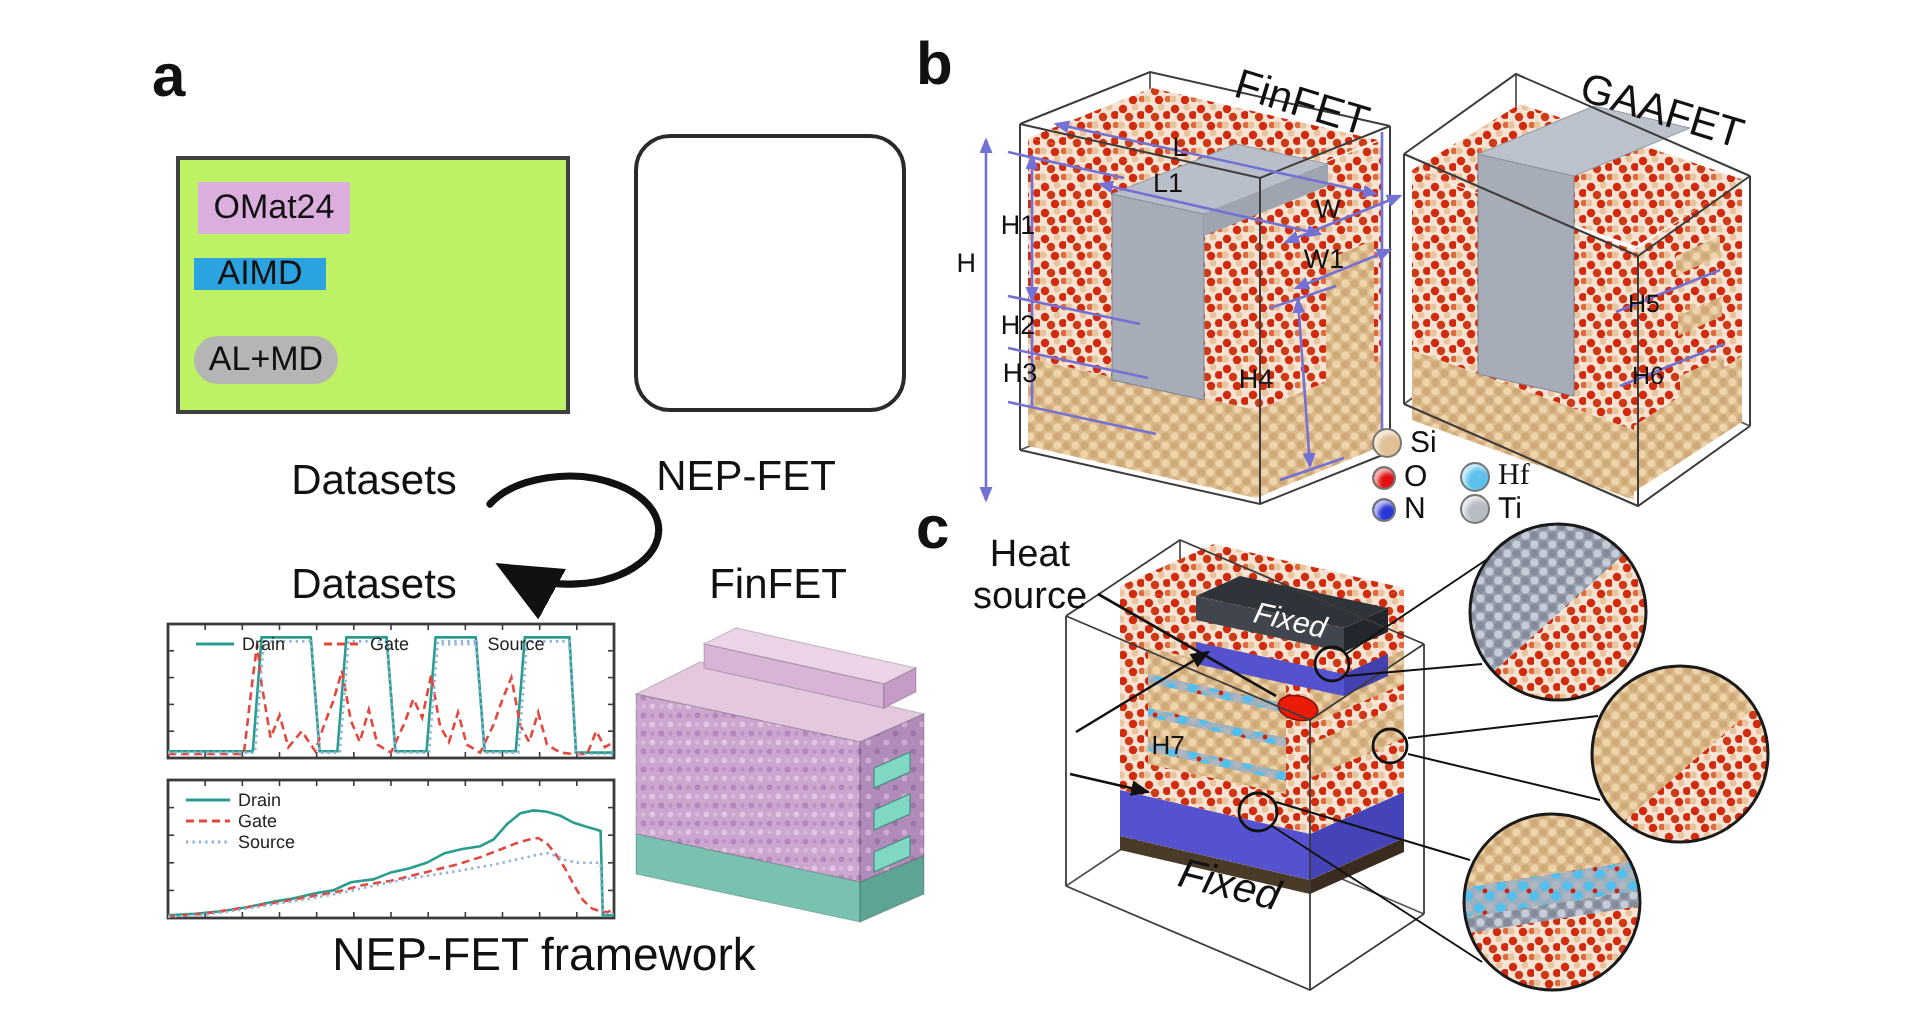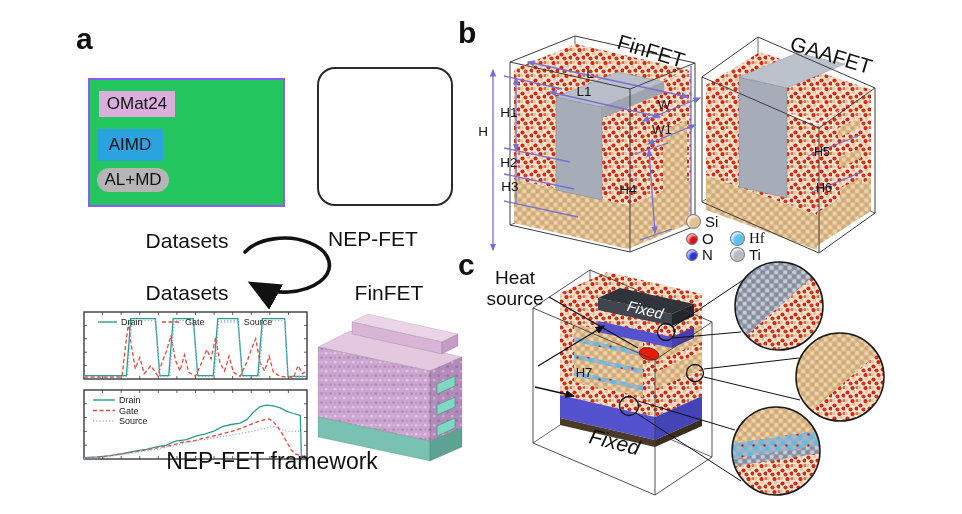--- a/index.html
+++ b/index.html
@@ -11,7 +11,7 @@
   .cap-sm{font-size:19px;text-align:center;line-height:1.08;}
   .framework{font-size:23px;text-align:center;}
   .dataset-box{position:absolute;left:88px;top:78px;width:197px;height:129px;
-               border:2px solid #8b5cf6;box-sizing:border-box;background:#22c55e;}
+               border:2px solid #404040;box-sizing:border-box;background:#bef264;}
   .chip{position:absolute;display:flex;align-items:center;justify-content:center;
         color:#111;font-size:17px;}
   .nn-box{position:absolute;left:317px;top:67px;width:136px;height:139px;

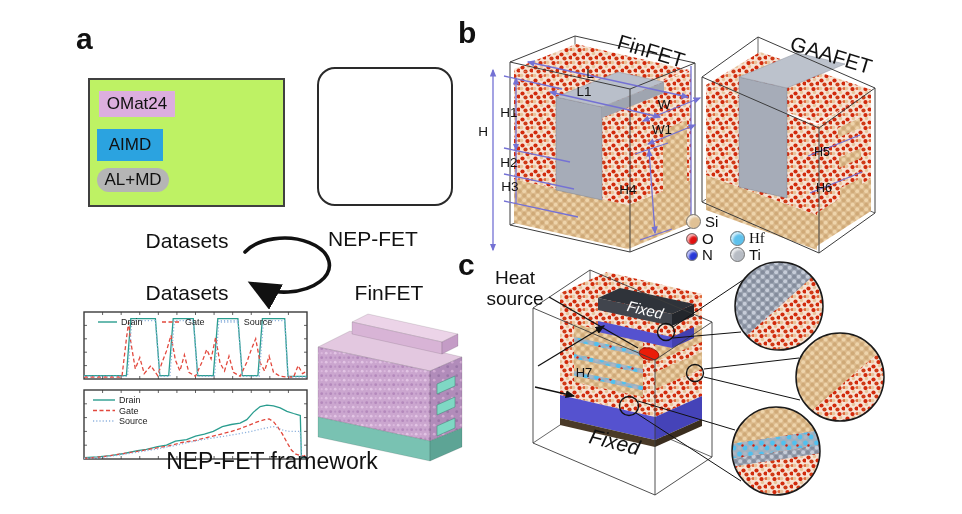--- a/index.html
+++ b/index.html
@@ -493,7 +493,7 @@
 
   <div class="dataset-box" id="dataset-box">
       <div class="chip" style="left: 9px; top: 11px; width: 76px; height: 26px; background: rgb(220, 174, 222);">OMat24</div>
-      <div class="chip" style="left: 7px; top: 49px; width: 66px; height: 32px; background: rgb(43, 163, 224);">AIMD</div>
+      <div class="chip" style="left: 7px; top: 49px; width: 66px; height: 16px; background: rgb(43, 163, 224);">AIMD</div>
       <div class="chip" style="left: 7px; top: 88px; width: 72px; height: 24px; background: rgb(181, 181, 181); border-radius: 12px;">AL+MD</div>
     </div>
   <div class="nn-box"></div>

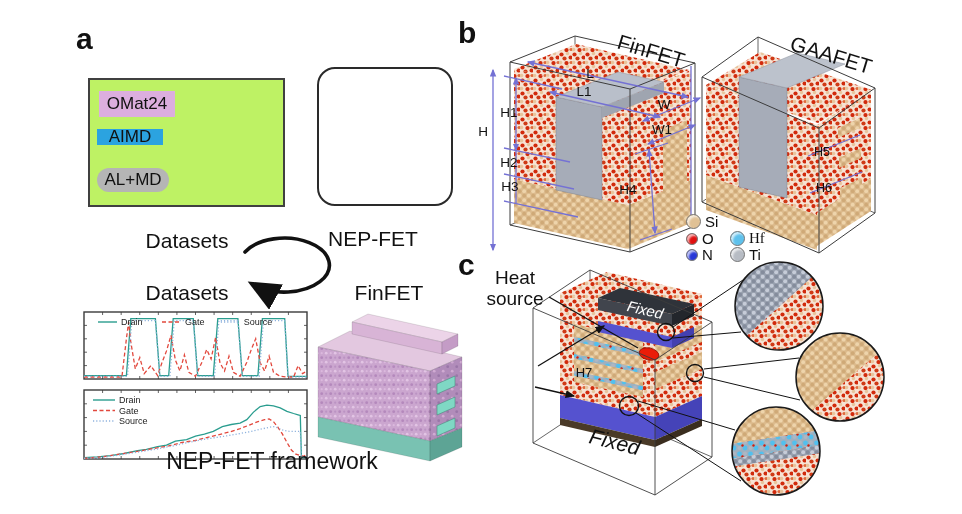--- a/index.html
+++ b/index.html
@@ -502,7 +502,7 @@
   <div class="abs cap" style="left:316px;top:227px;width:114px;">NEP-FET</div>
   <div class="abs cap" style="left:130px;top:281px;width:114px;">Datasets</div>
   <div class="abs cap" style="left:332px;top:281px;width:114px;">FinFET</div>
-  <div class="abs framework" style="left:122px;top:448px;width:300px;">NEP-FET framework</div>
+  <div class="abs framework" style="left:122px;top:464px;width:300px;">NEP-FET framework</div>
 
   <div class="abs cap-sm" style="left:480px;top:268px;width:70px;">Heat source</div>
 

